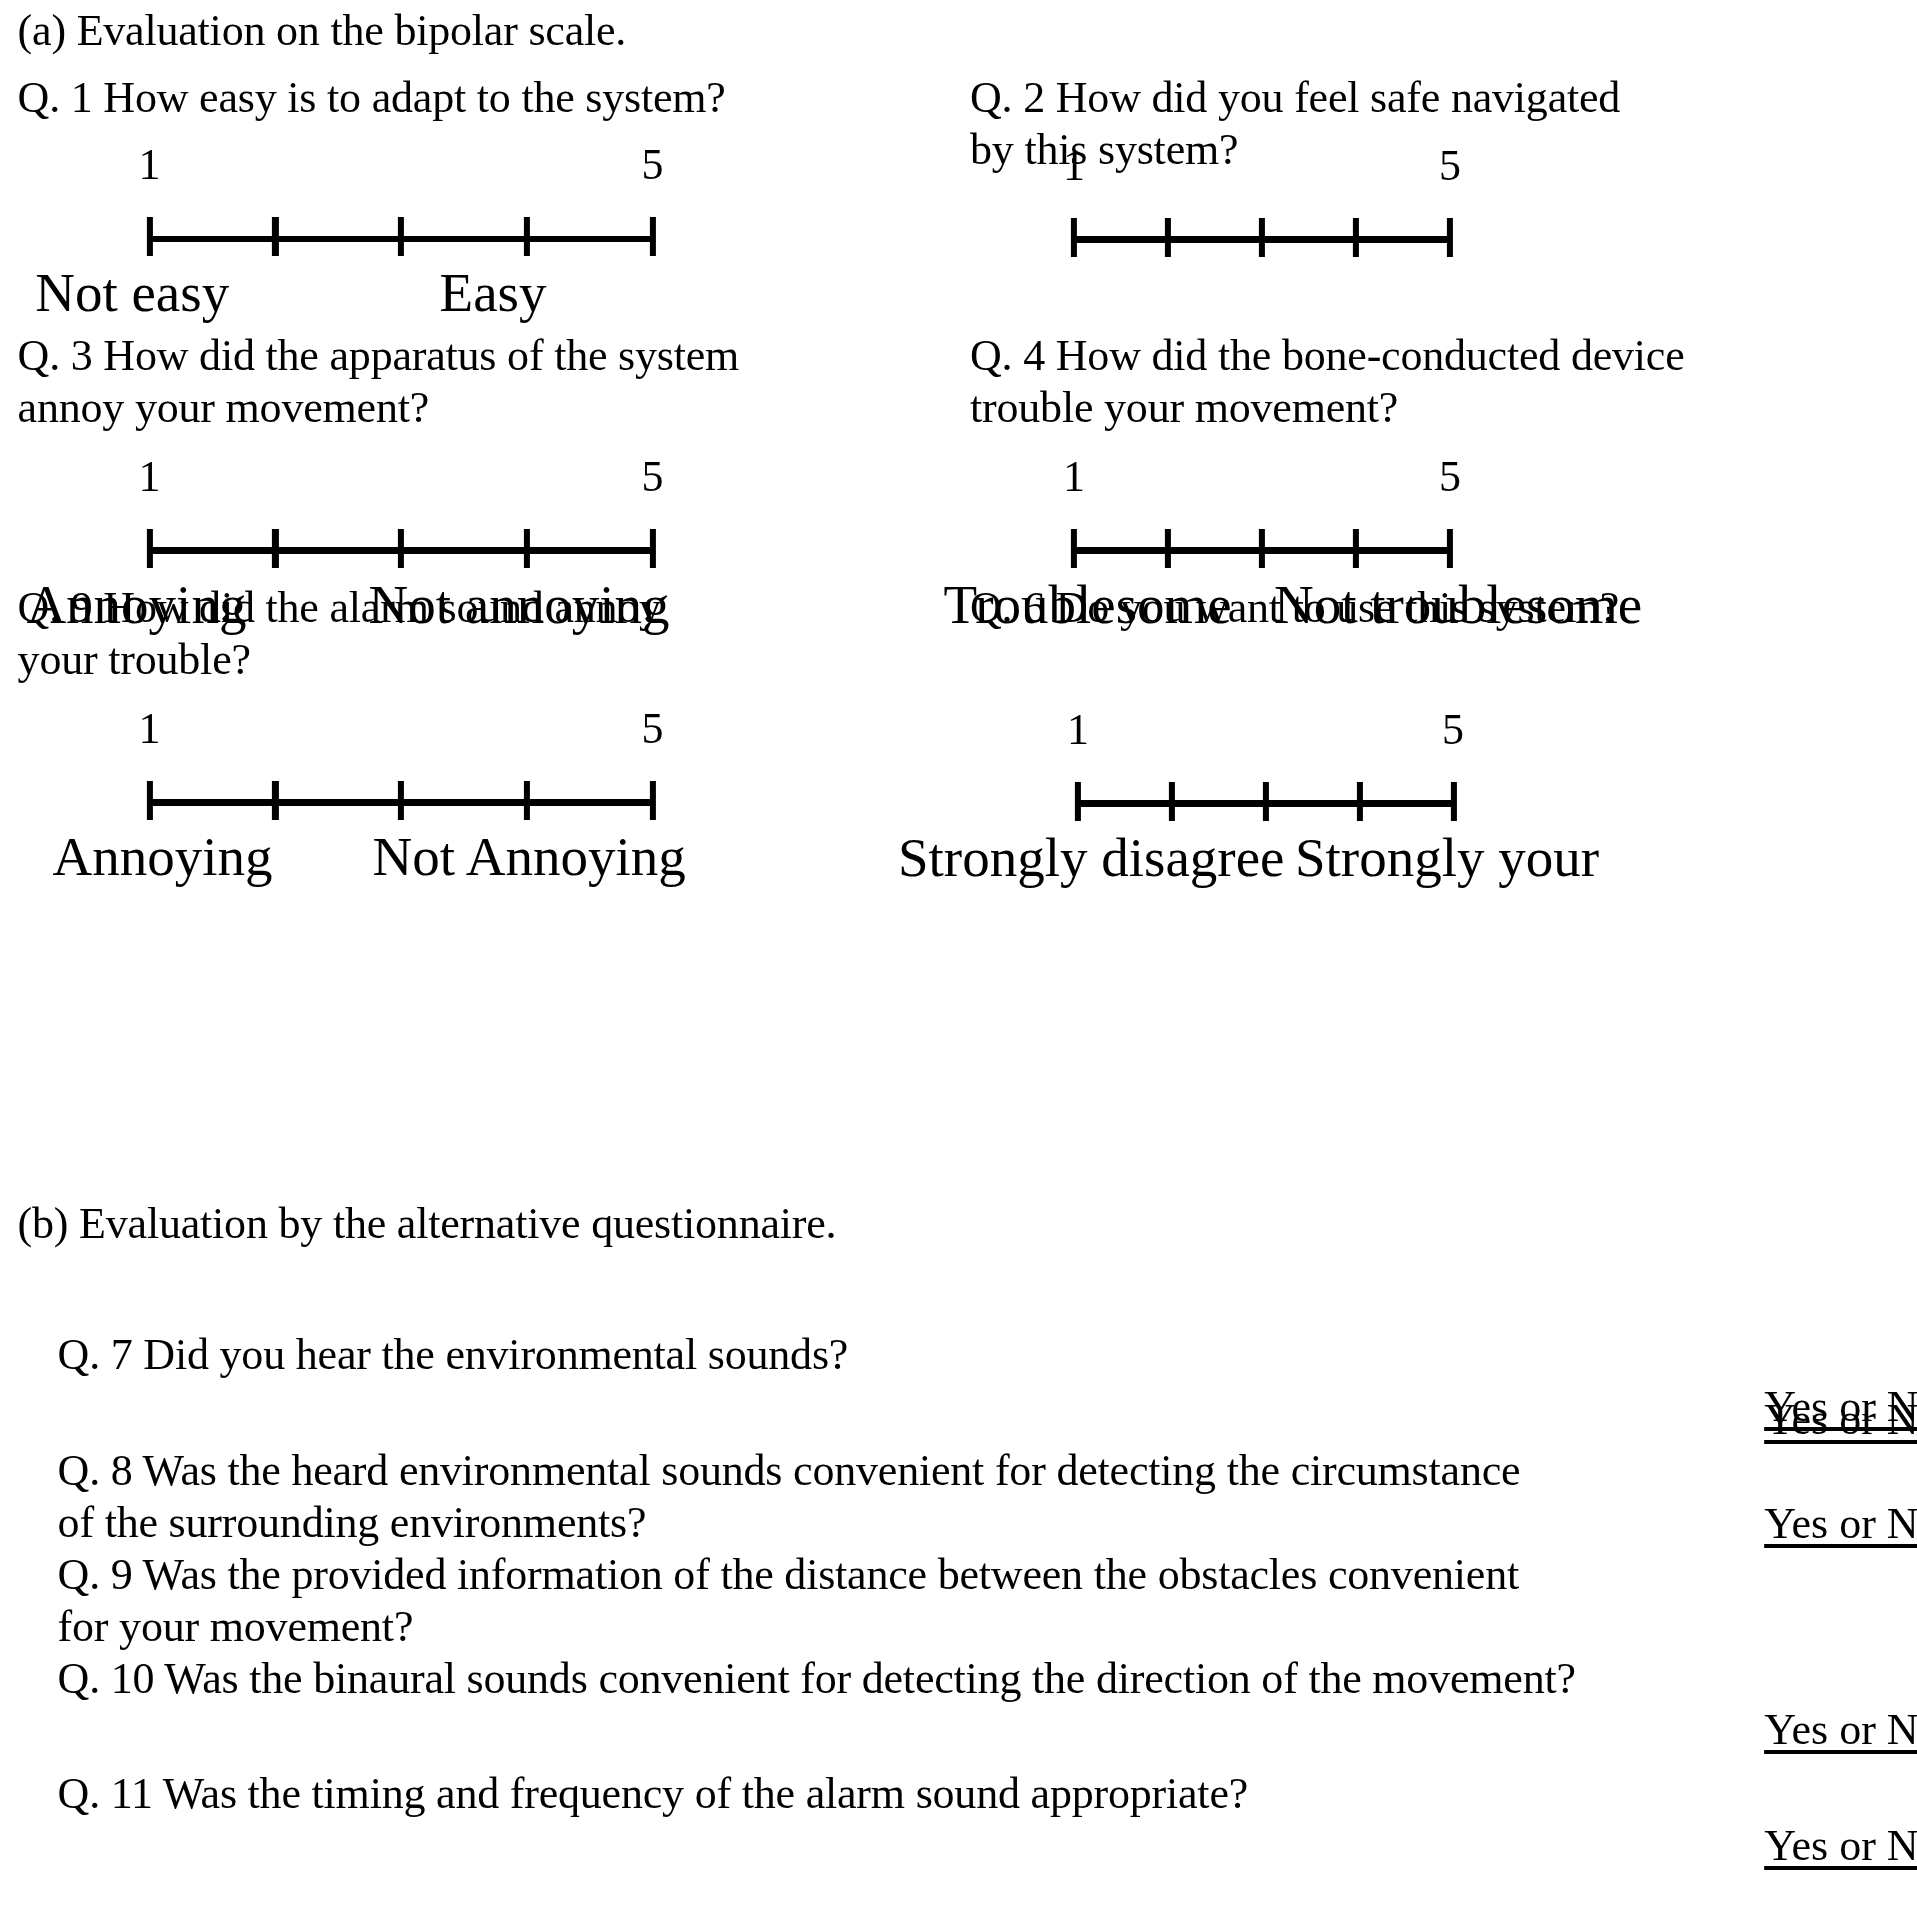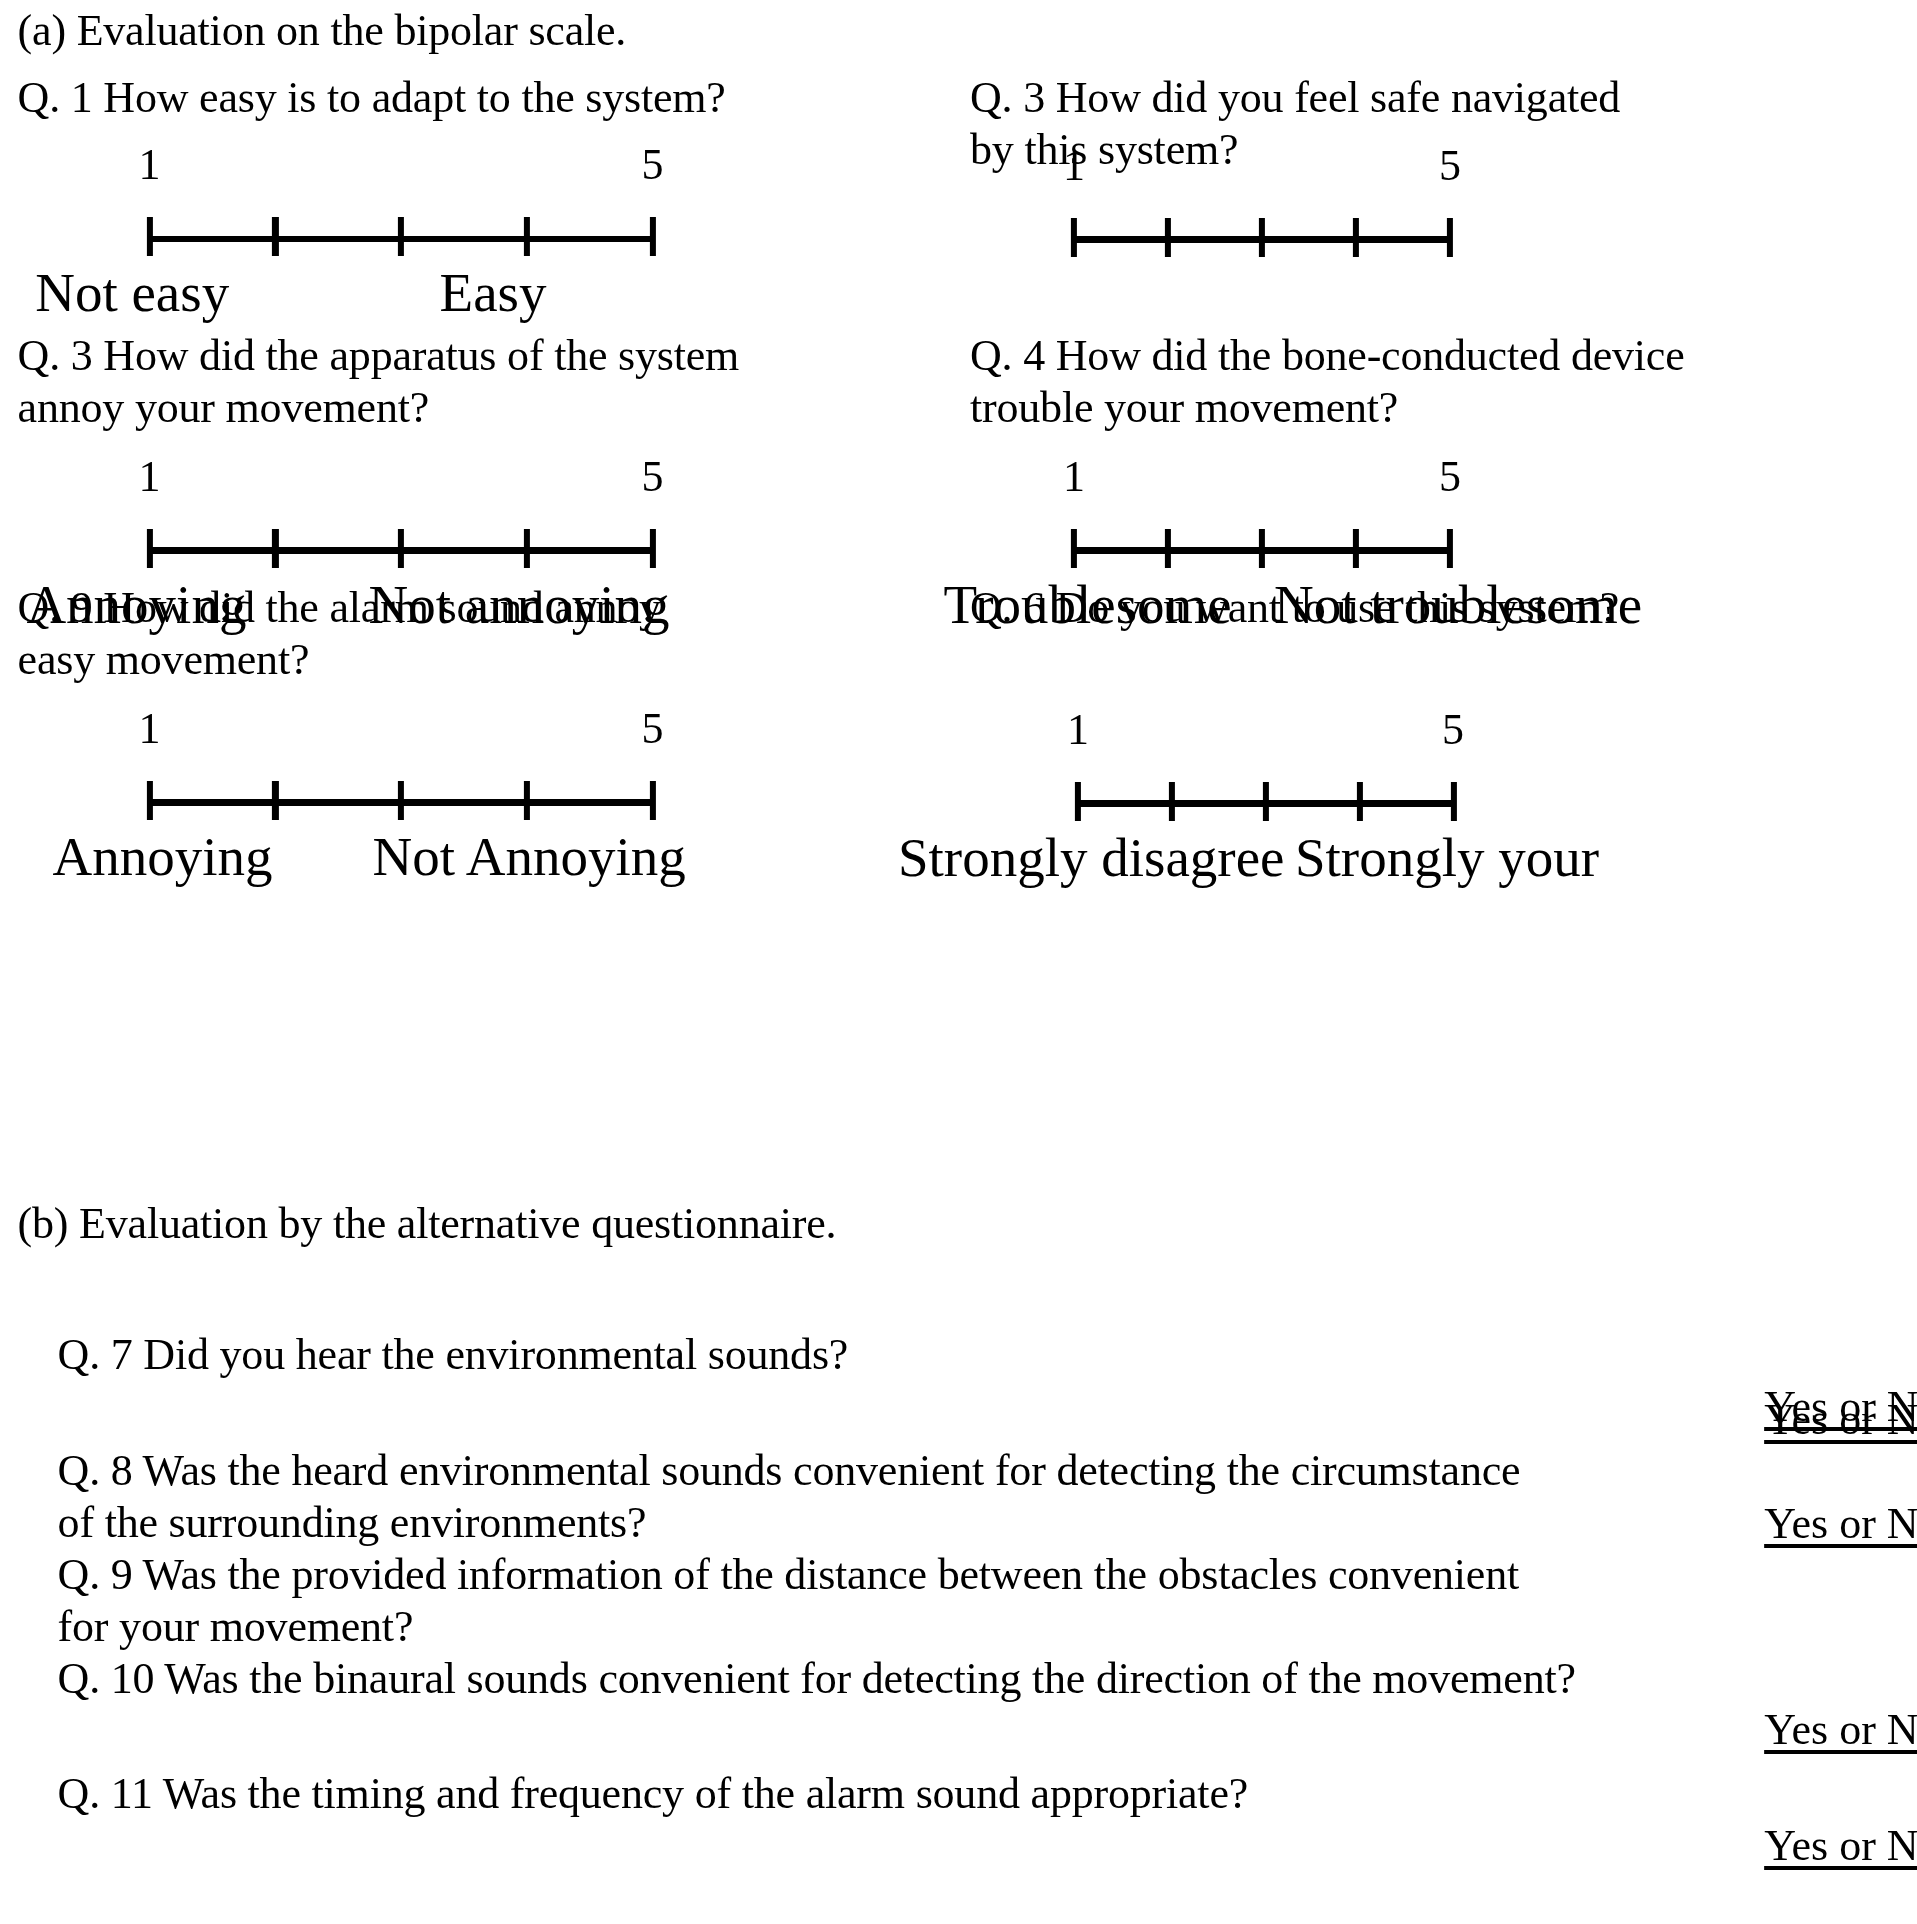--- a/index.html
+++ b/index.html
@@ -190,7 +190,7 @@
 
     <div class="q-cell q-col-right" id="cell-q2" style="top:0px;">
       <div class="q-text">
-        <span class="ln">Q. 3 How did you feel safe navigated</span>
+        <span class="ln">Q. 2 How did you feel safe navigated</span>
         <span class="ln">by this system?</span>
       </div>
       <div class="scale" id="scale-q2" style="margin-top:-32px;">

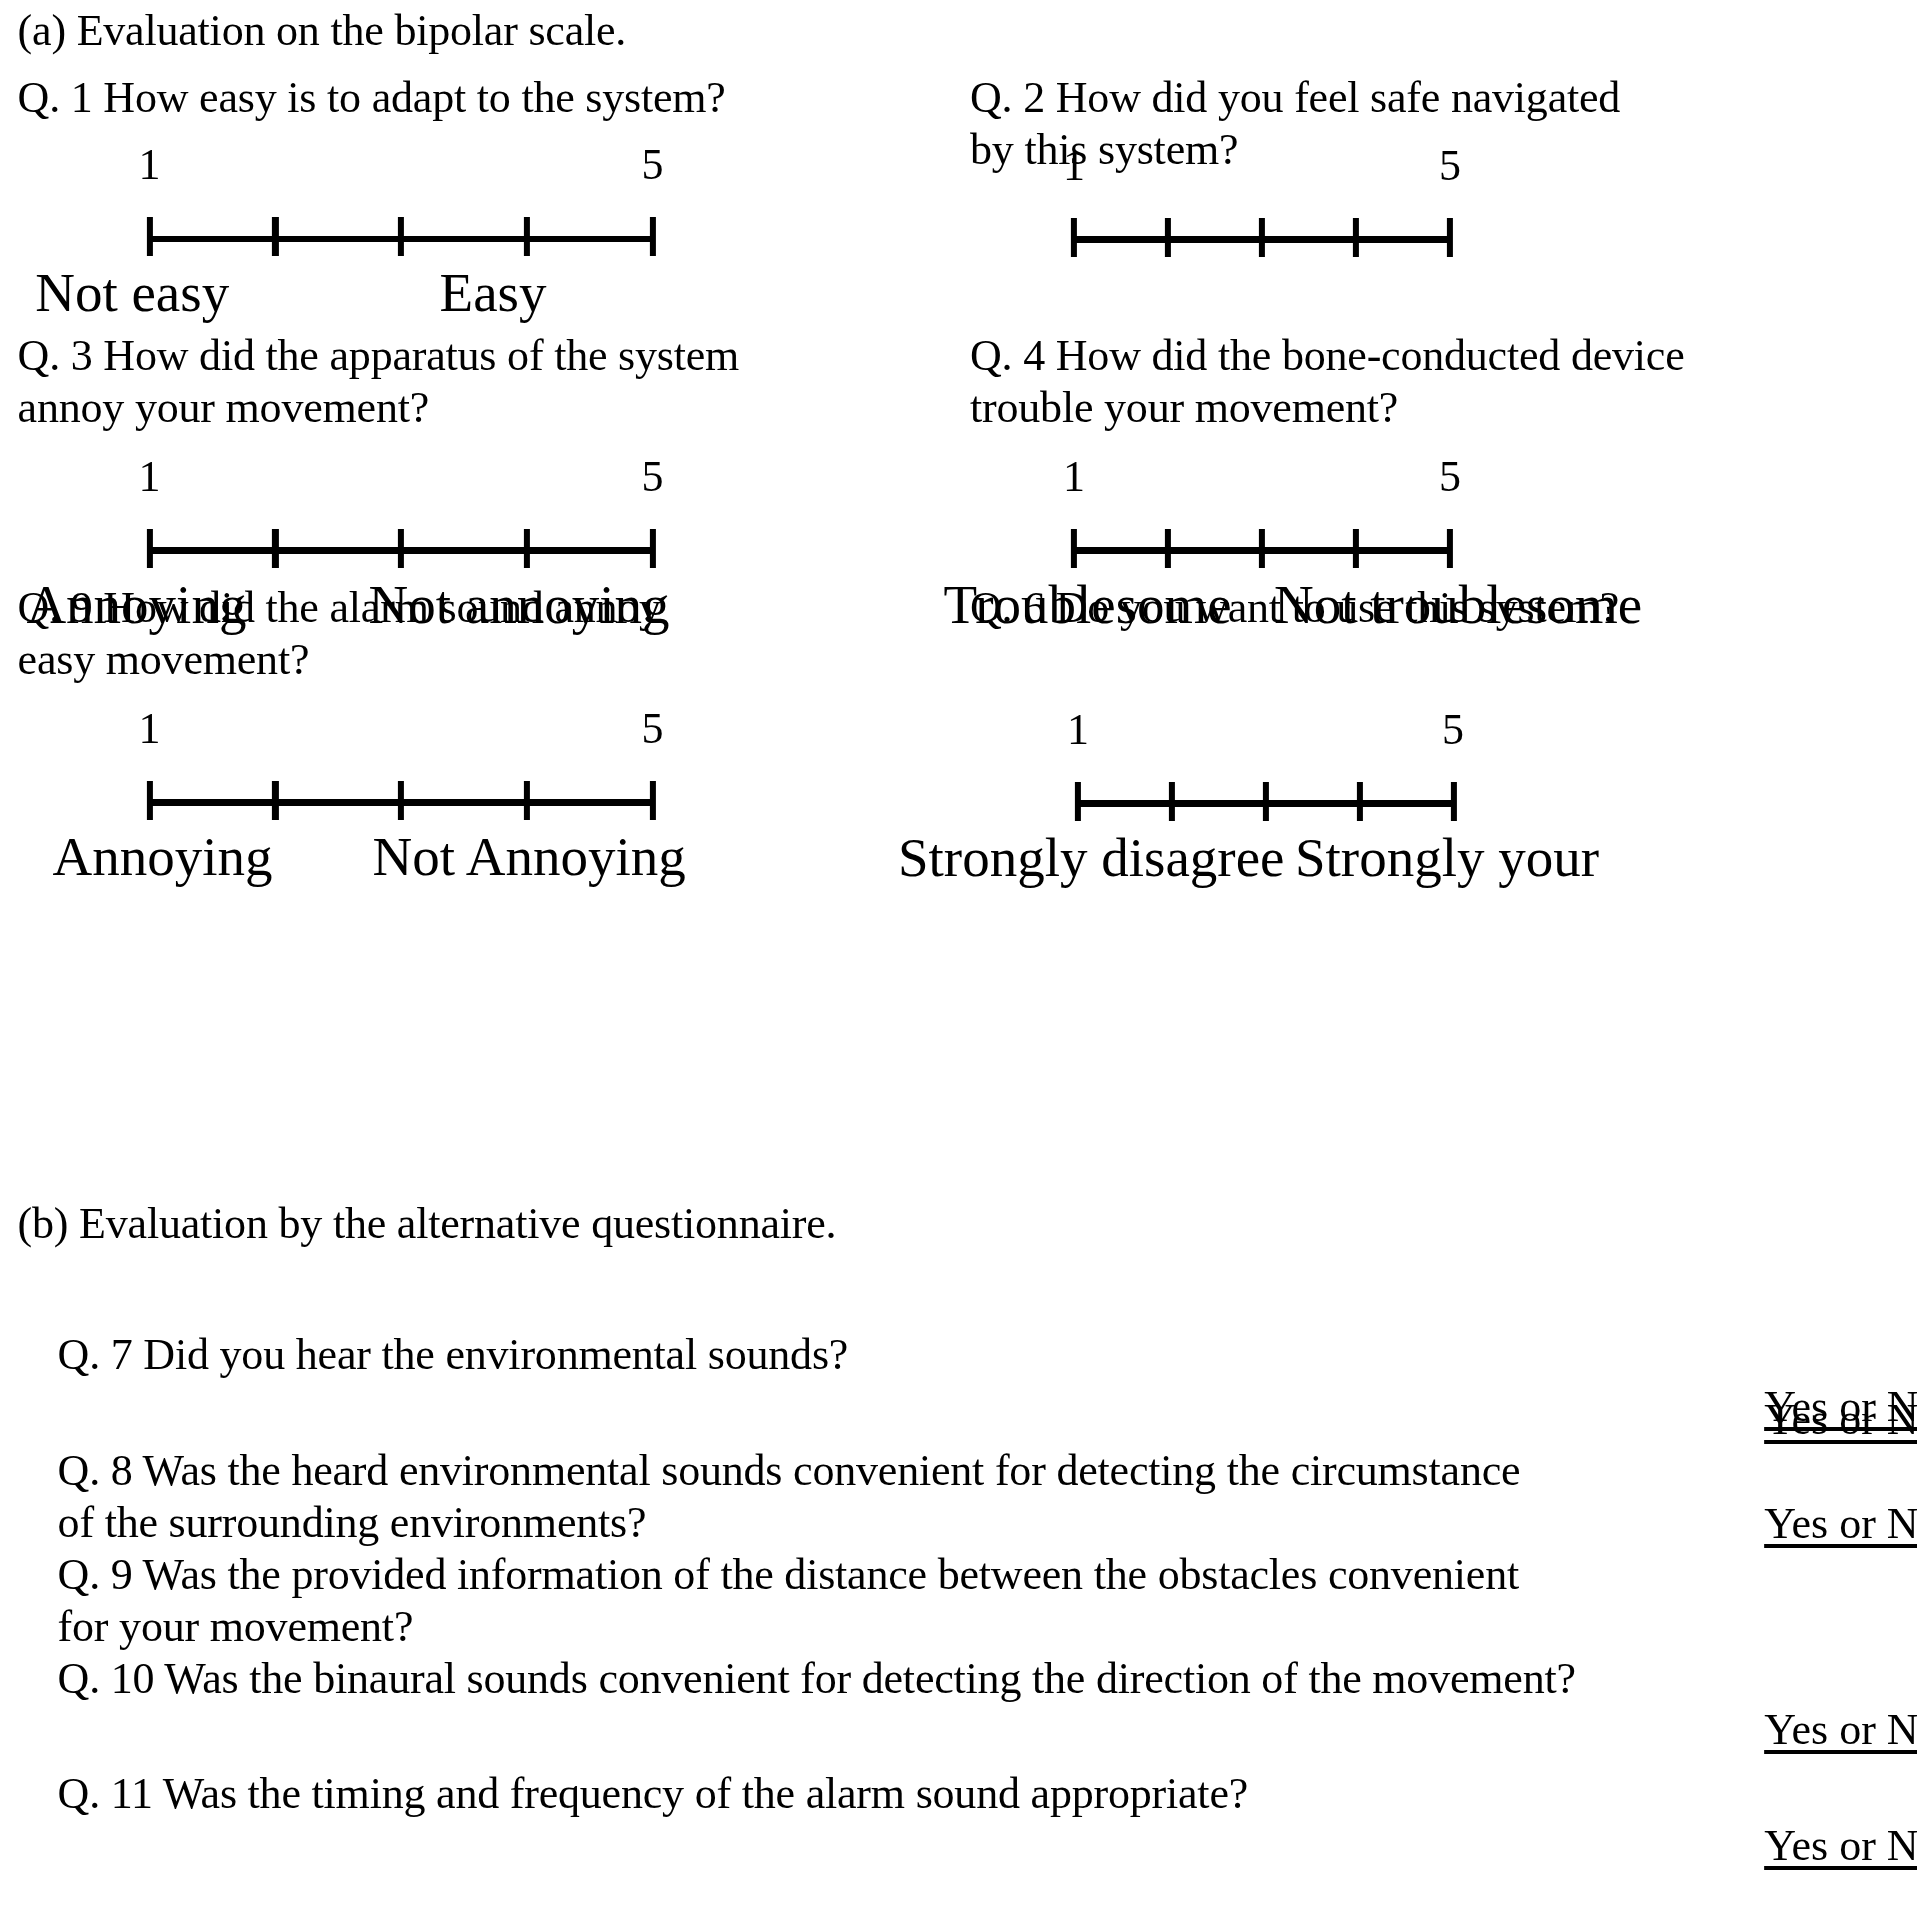--- a/index.html
+++ b/index.html
@@ -262,7 +262,7 @@
     <div class="q-cell q-col-left" id="cell-q5" style="top:510px;">
       <div class="q-text">
         <span class="ln">Q. 9 How did the alarm sound annoy</span>
-        <span class="ln">easy movement?</span>
+        <span class="ln">your trouble?</span>
       </div>
       <div class="scale" id="scale-q5" style="margin-top:21px;">
         <div class="scale-numbers">

